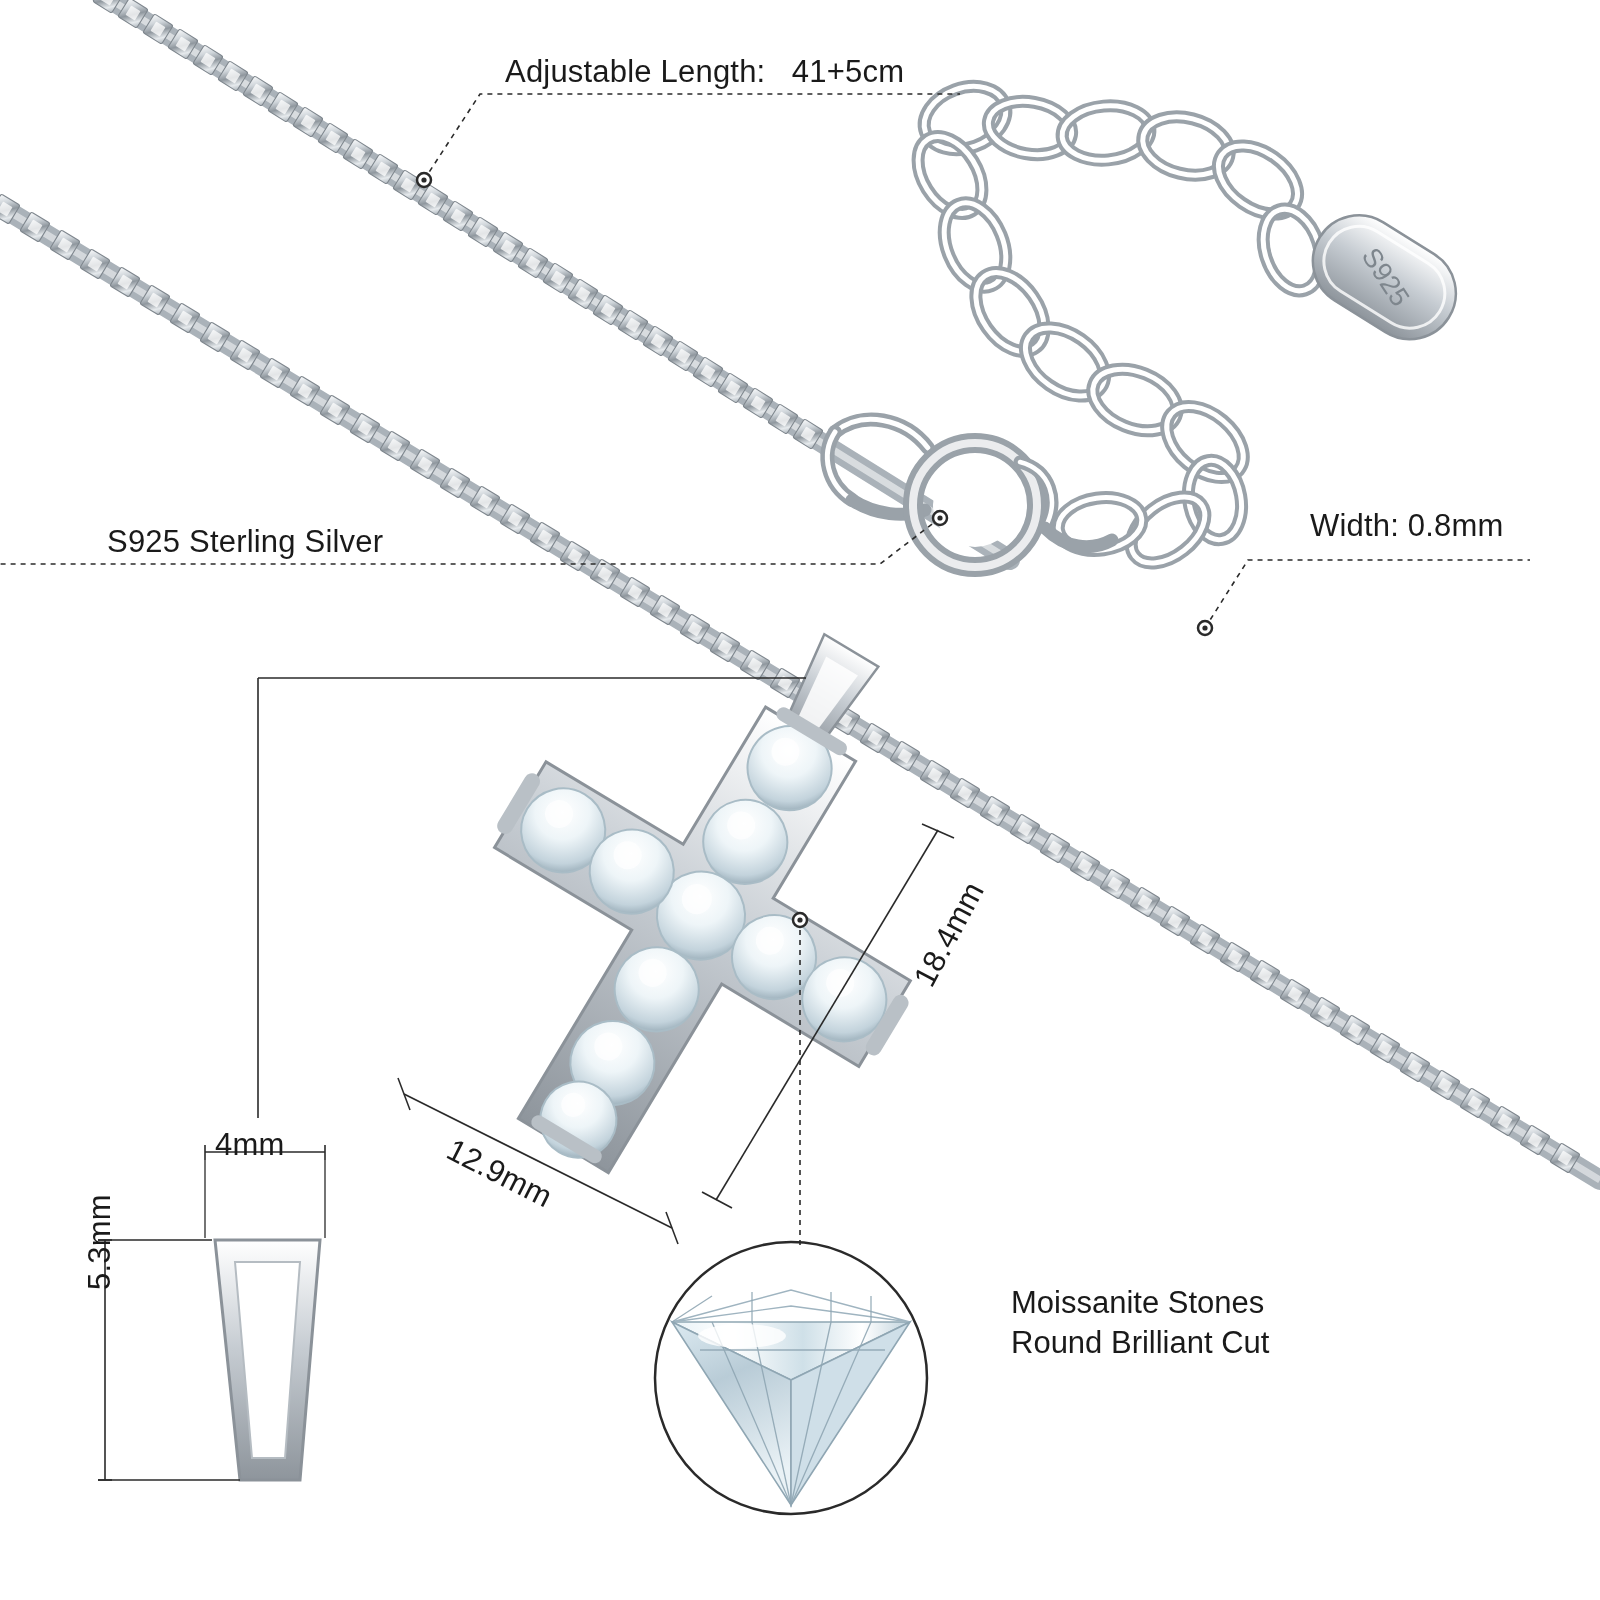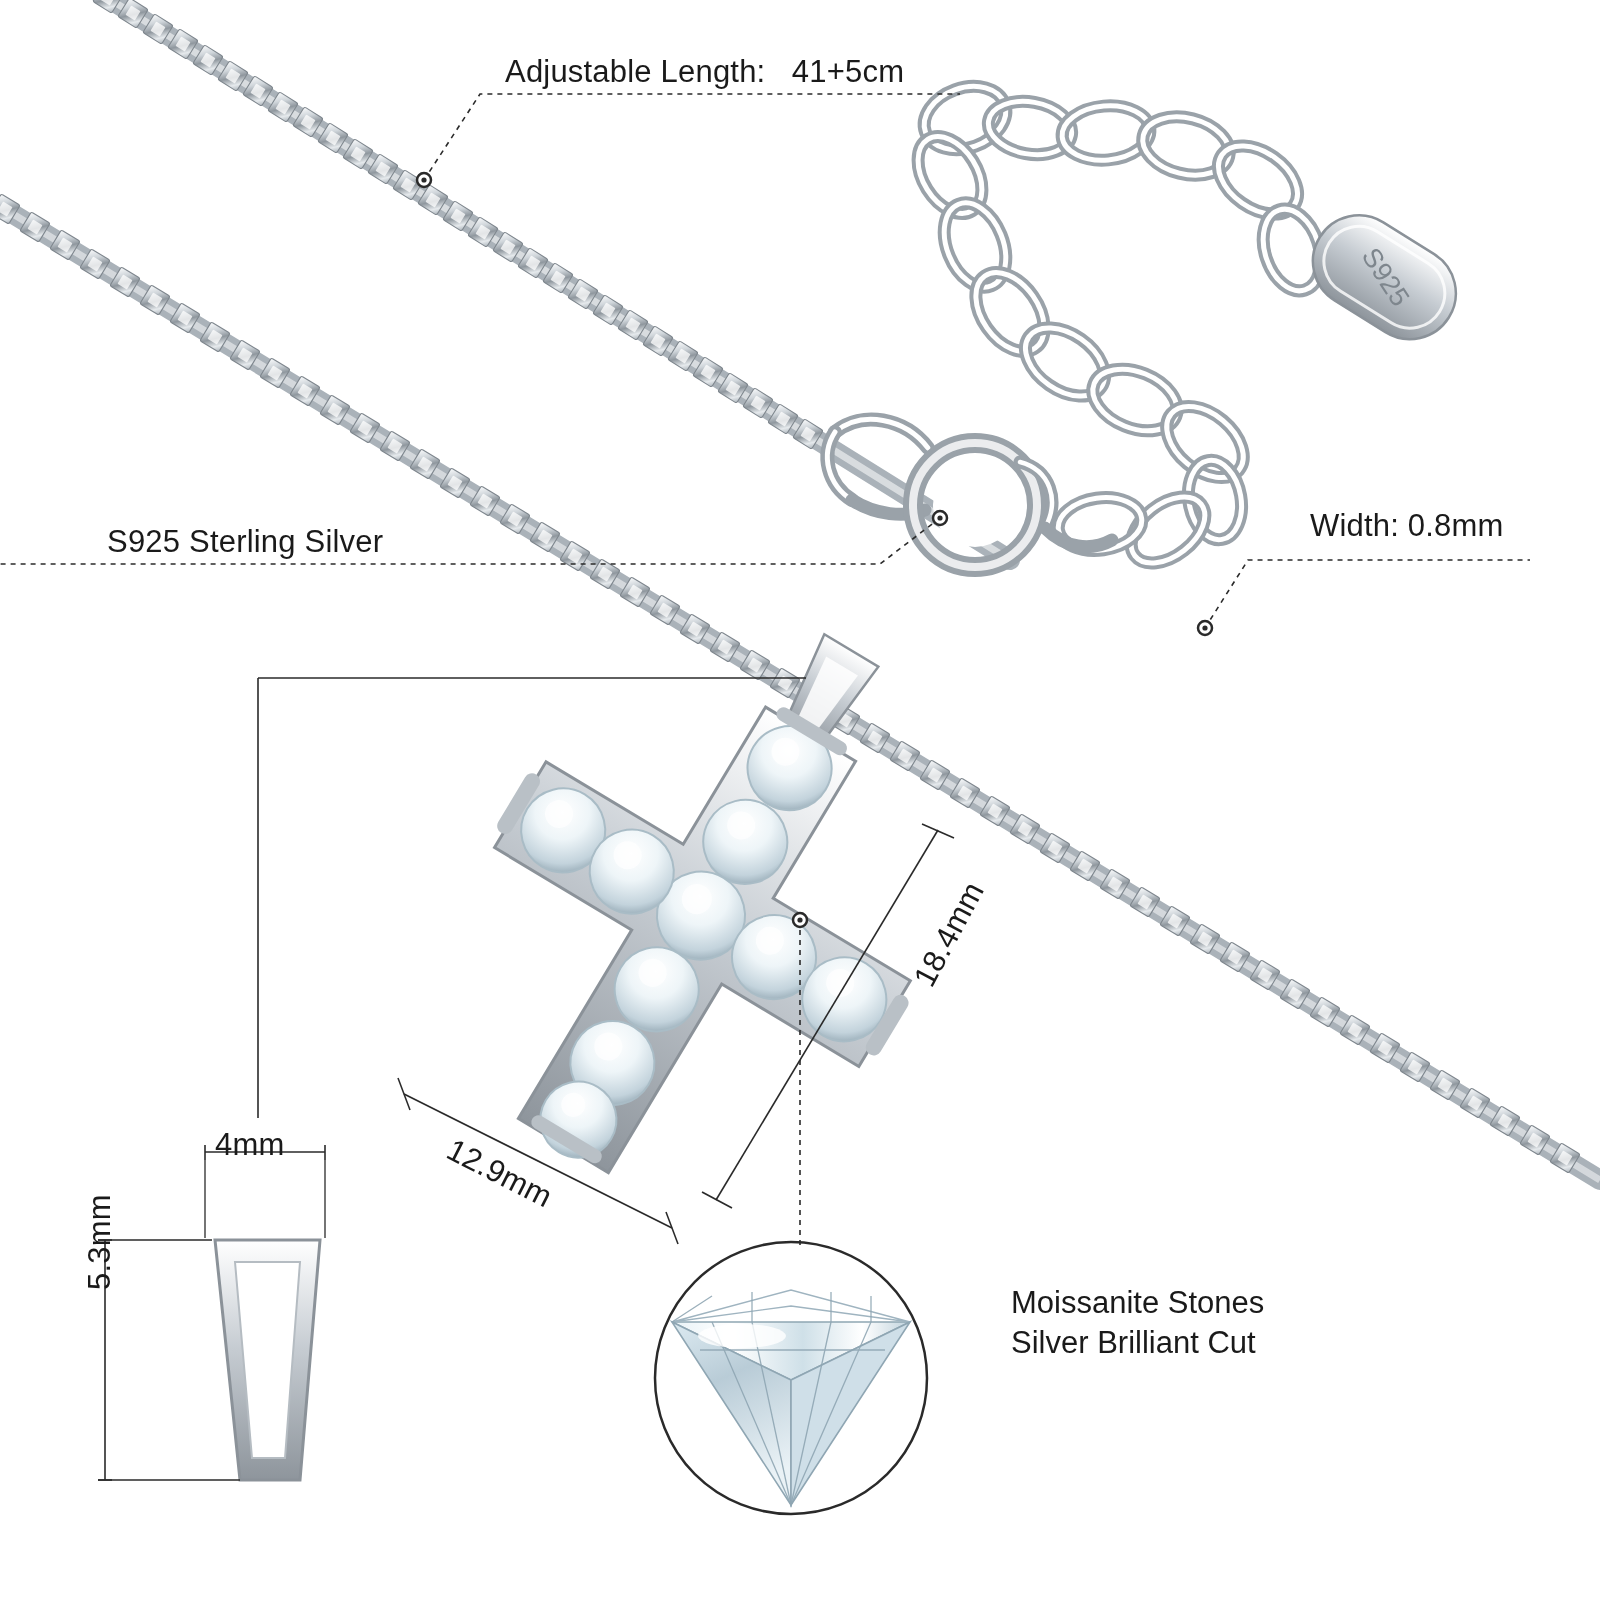--- a/index.html
+++ b/index.html
@@ -548,7 +548,7 @@
 
   <div class="stone-block">
     <div>Moissanite Stones</div>
-    <div>Silver Brilliant Cut</div>
+    <div>Round Brilliant Cut</div>
   </div>
 
 </div>

